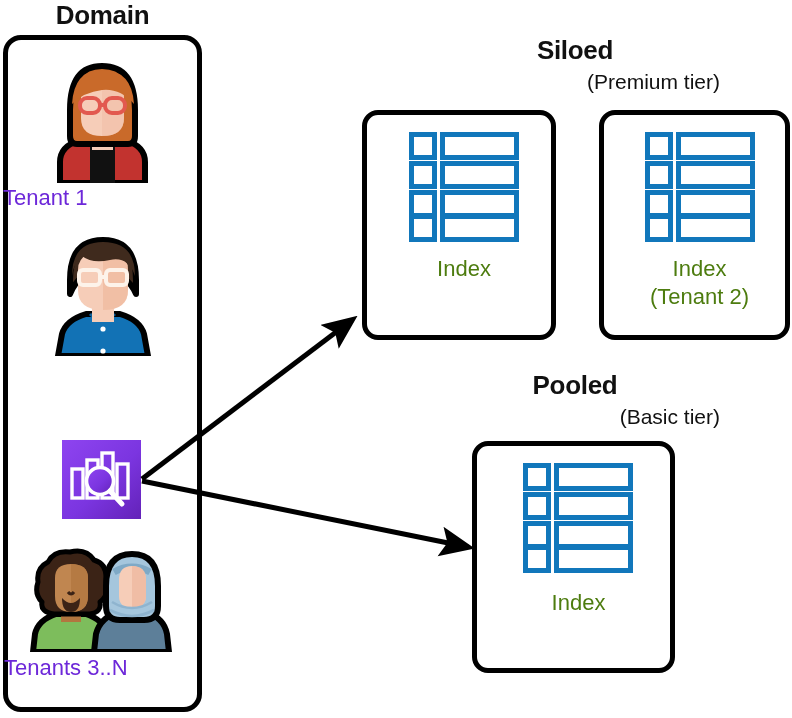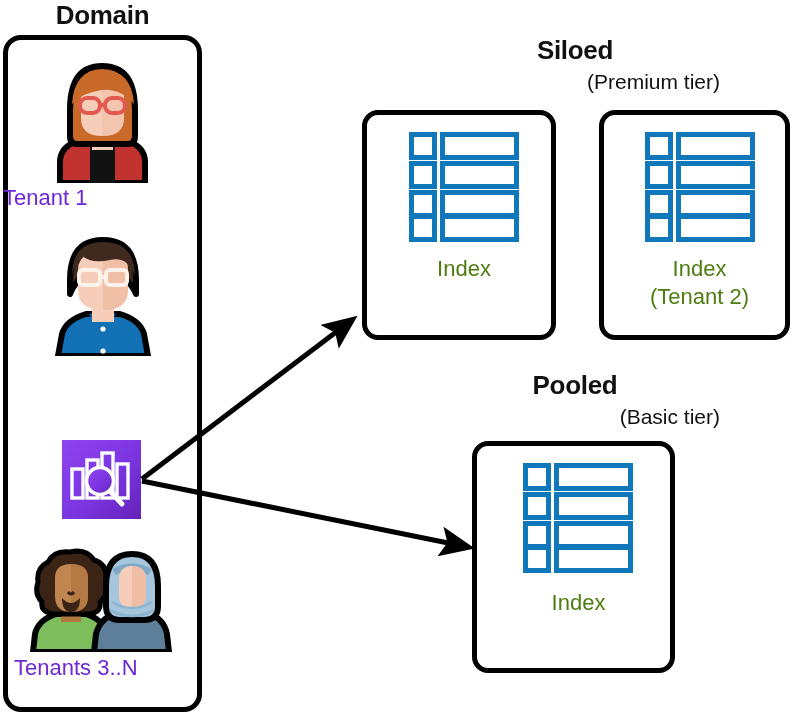--- a/index.html
+++ b/index.html
@@ -213,7 +213,7 @@
       </g>
     </svg>
   </div>
-  <div class="avatar-label" style="left:14px; top:655px; width:199px;">Tenants 3..N</div>
+  <div class="avatar-label" style="left:4px; top:655px; width:199px;">Tenants 3..N</div>
 
   <div class="heading" style="left:430px; top:35px; width:290px;">Siloed</div>
   <div class="subheading" style="left:430px; top:70px; width:290px;">(Premium tier)</div>

